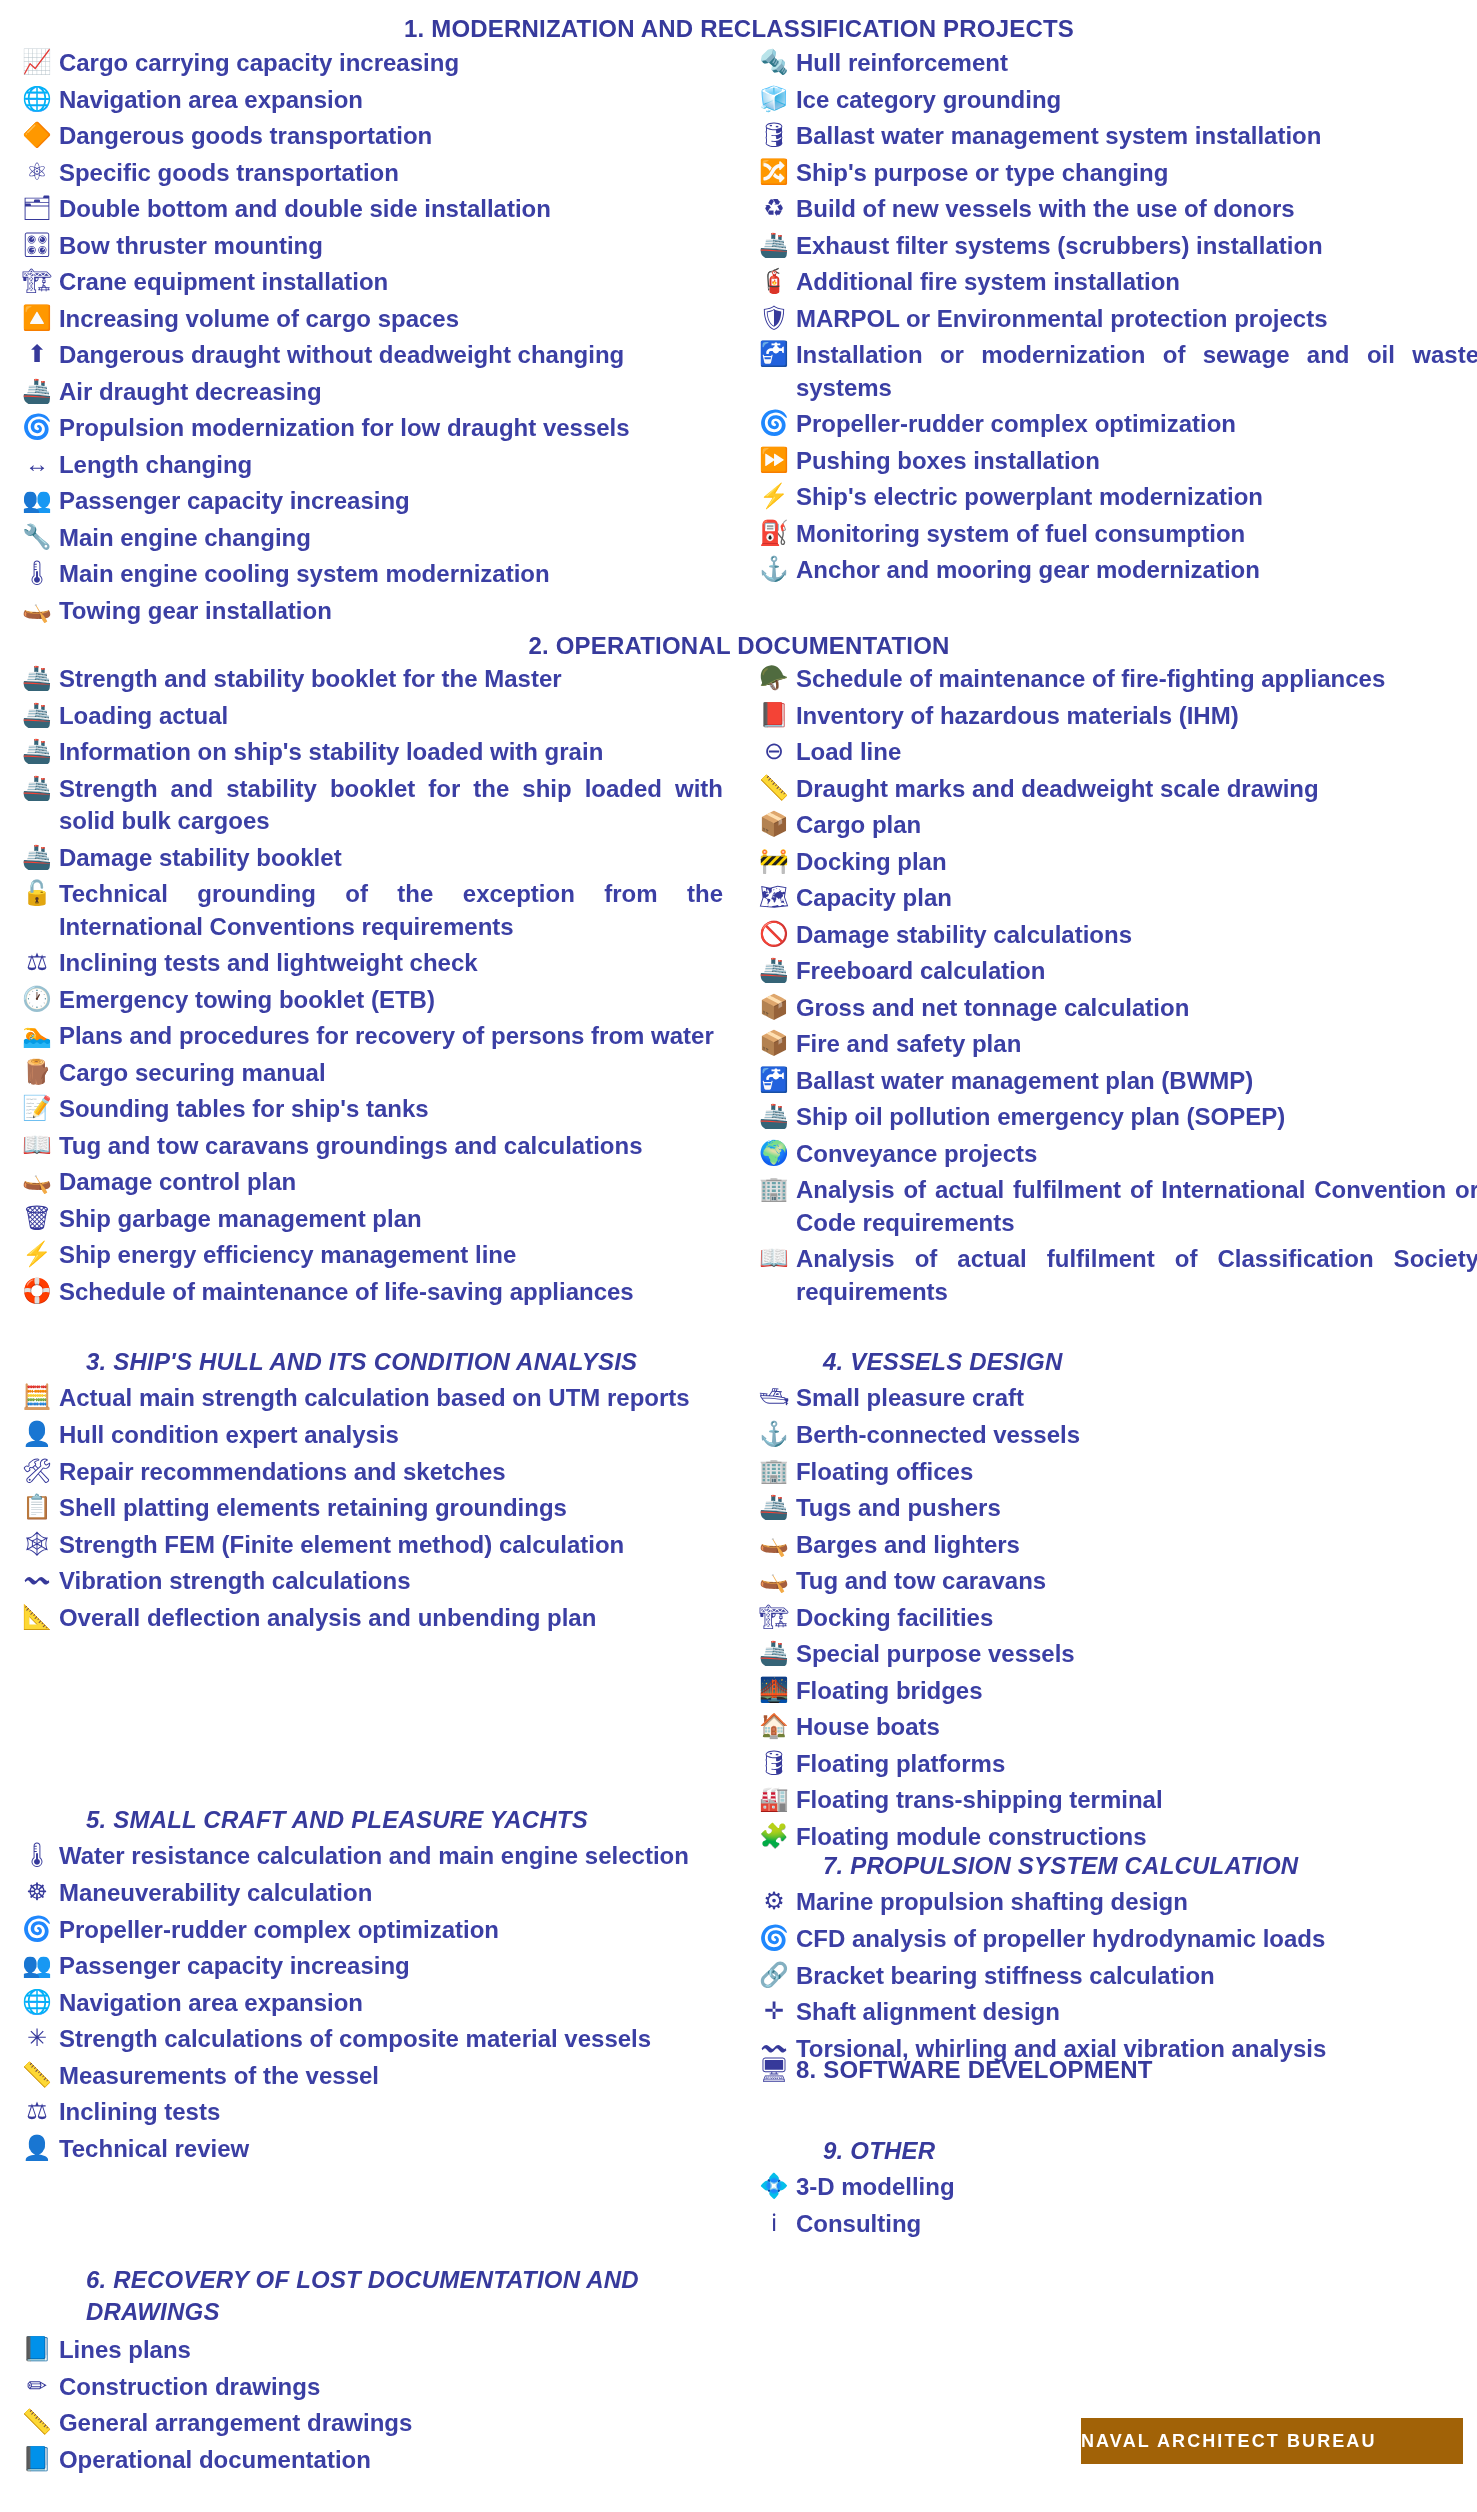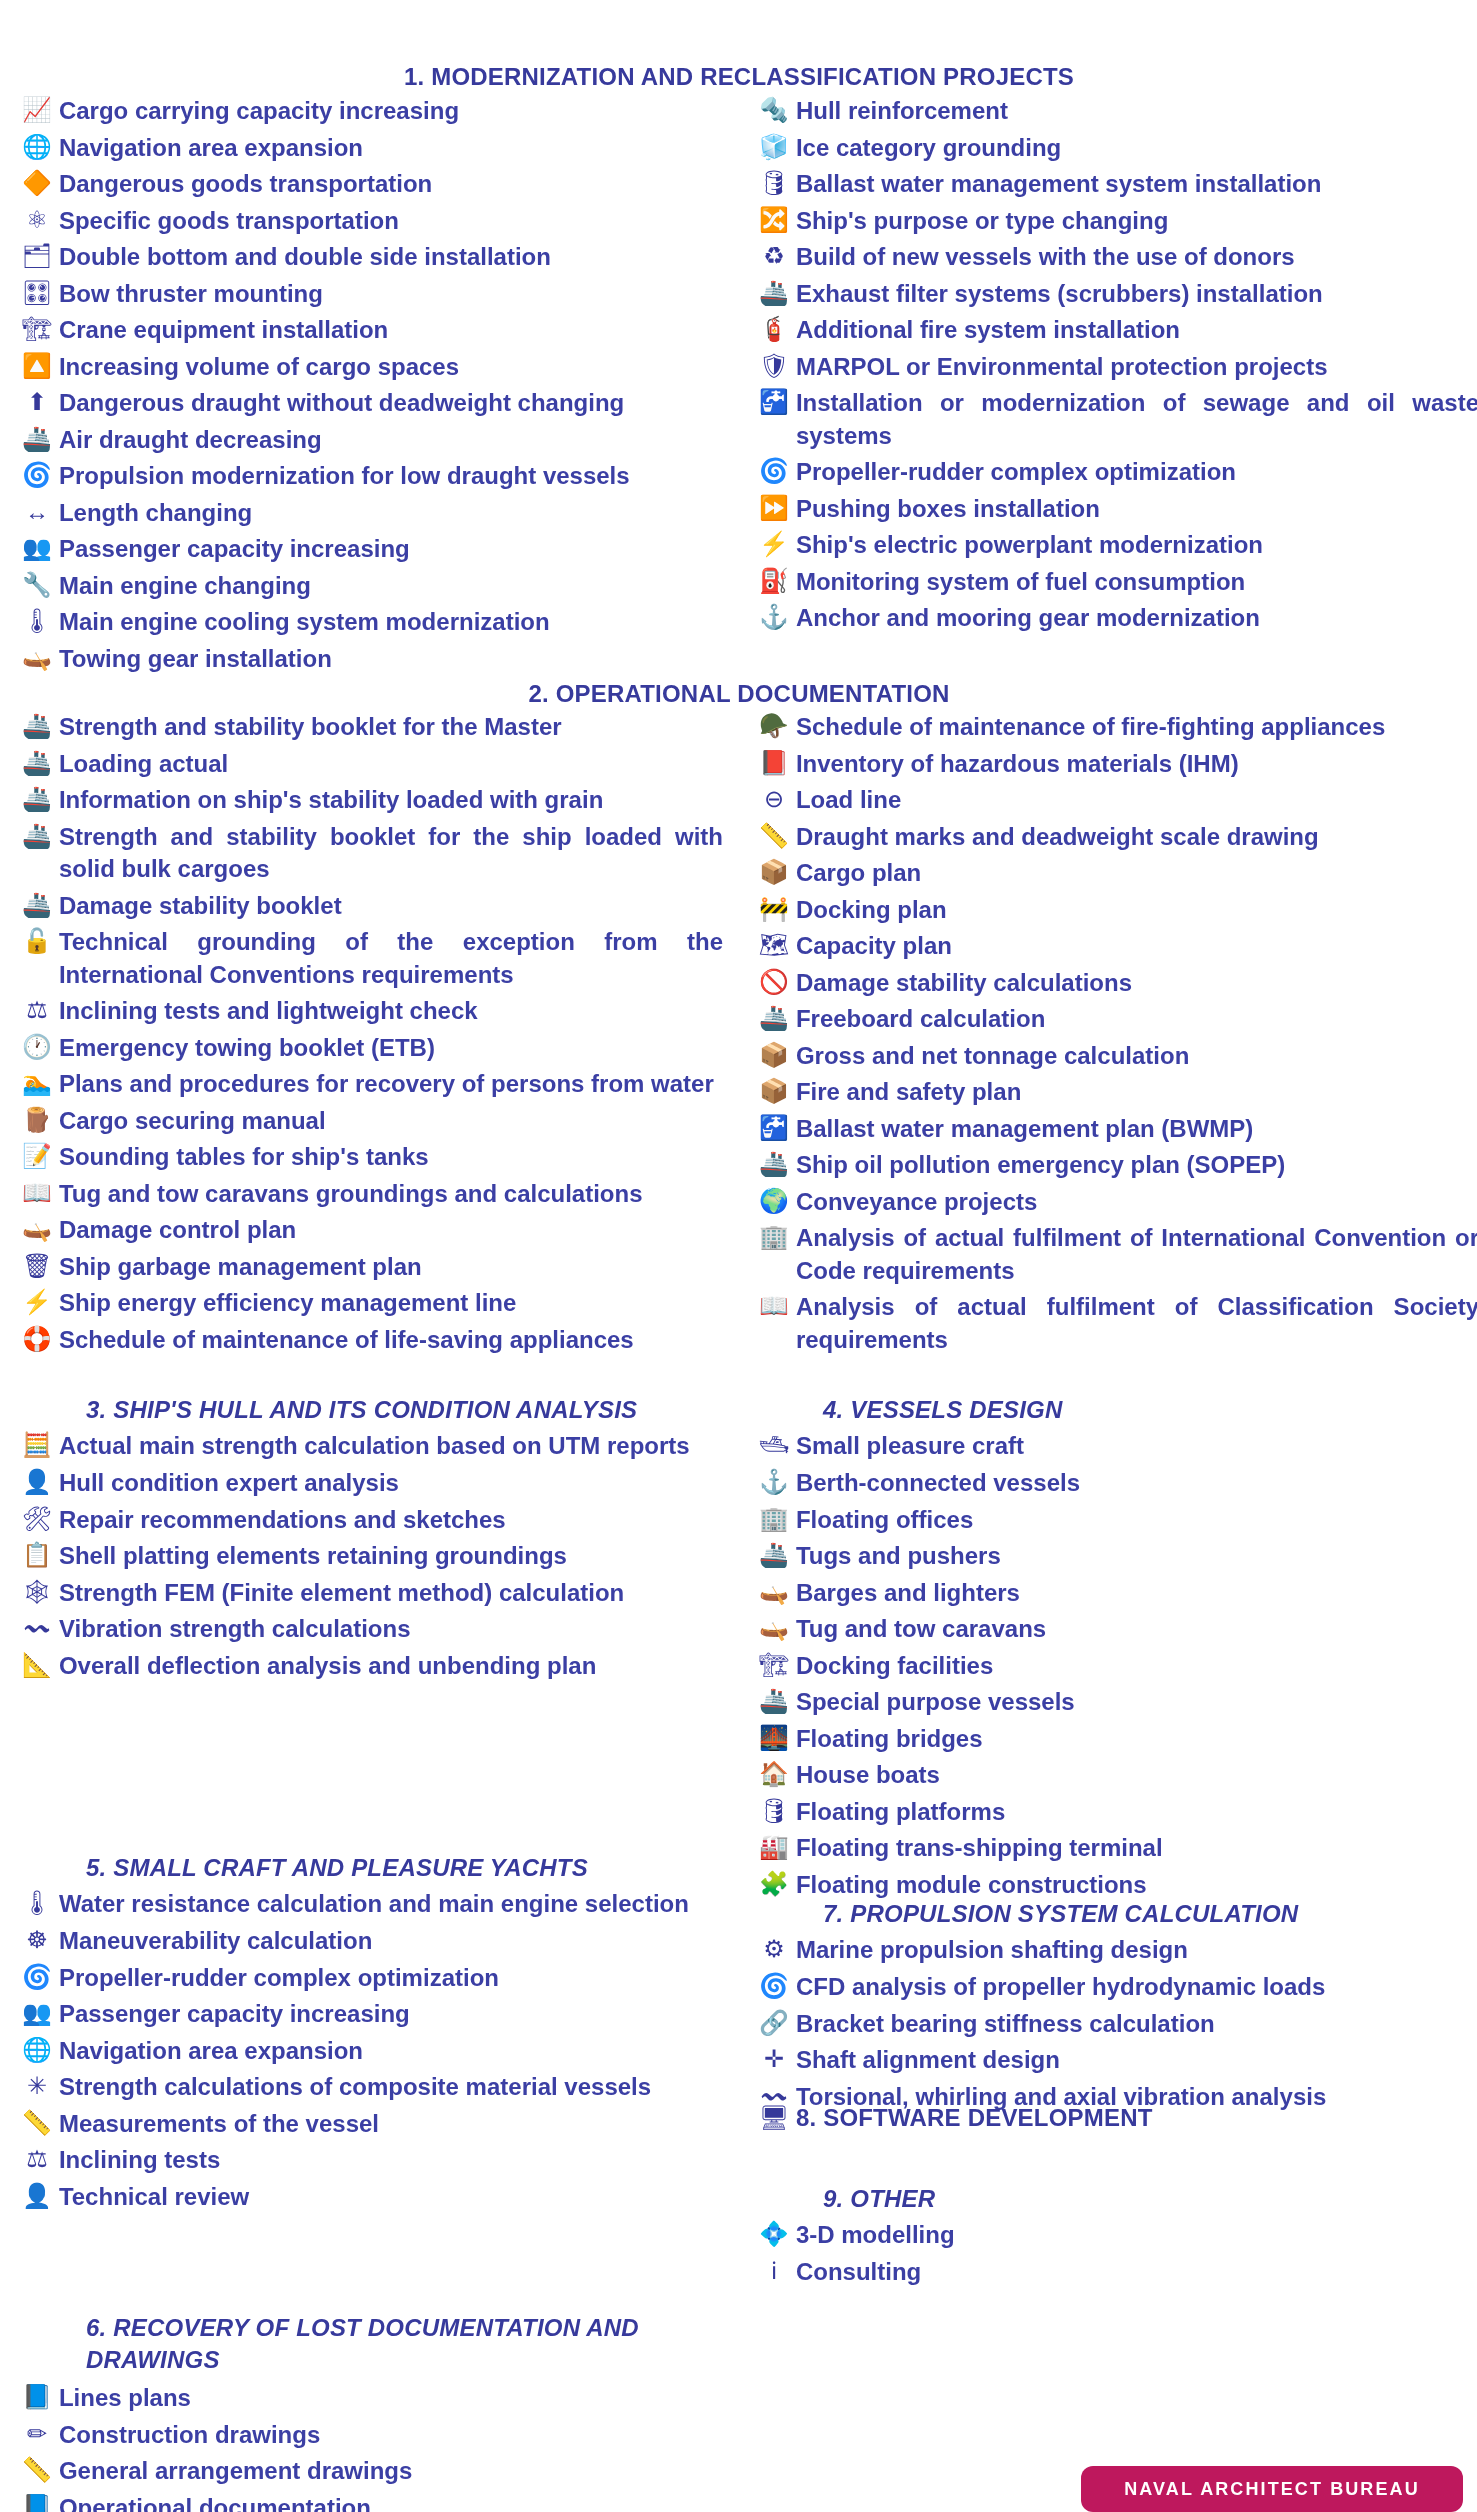--- a/index.html
+++ b/index.html
@@ -19,7 +19,6 @@
     position: relative;
     width: 1478px;
     height: 2224px;
-    margin-top: 48px;
   }
 
   

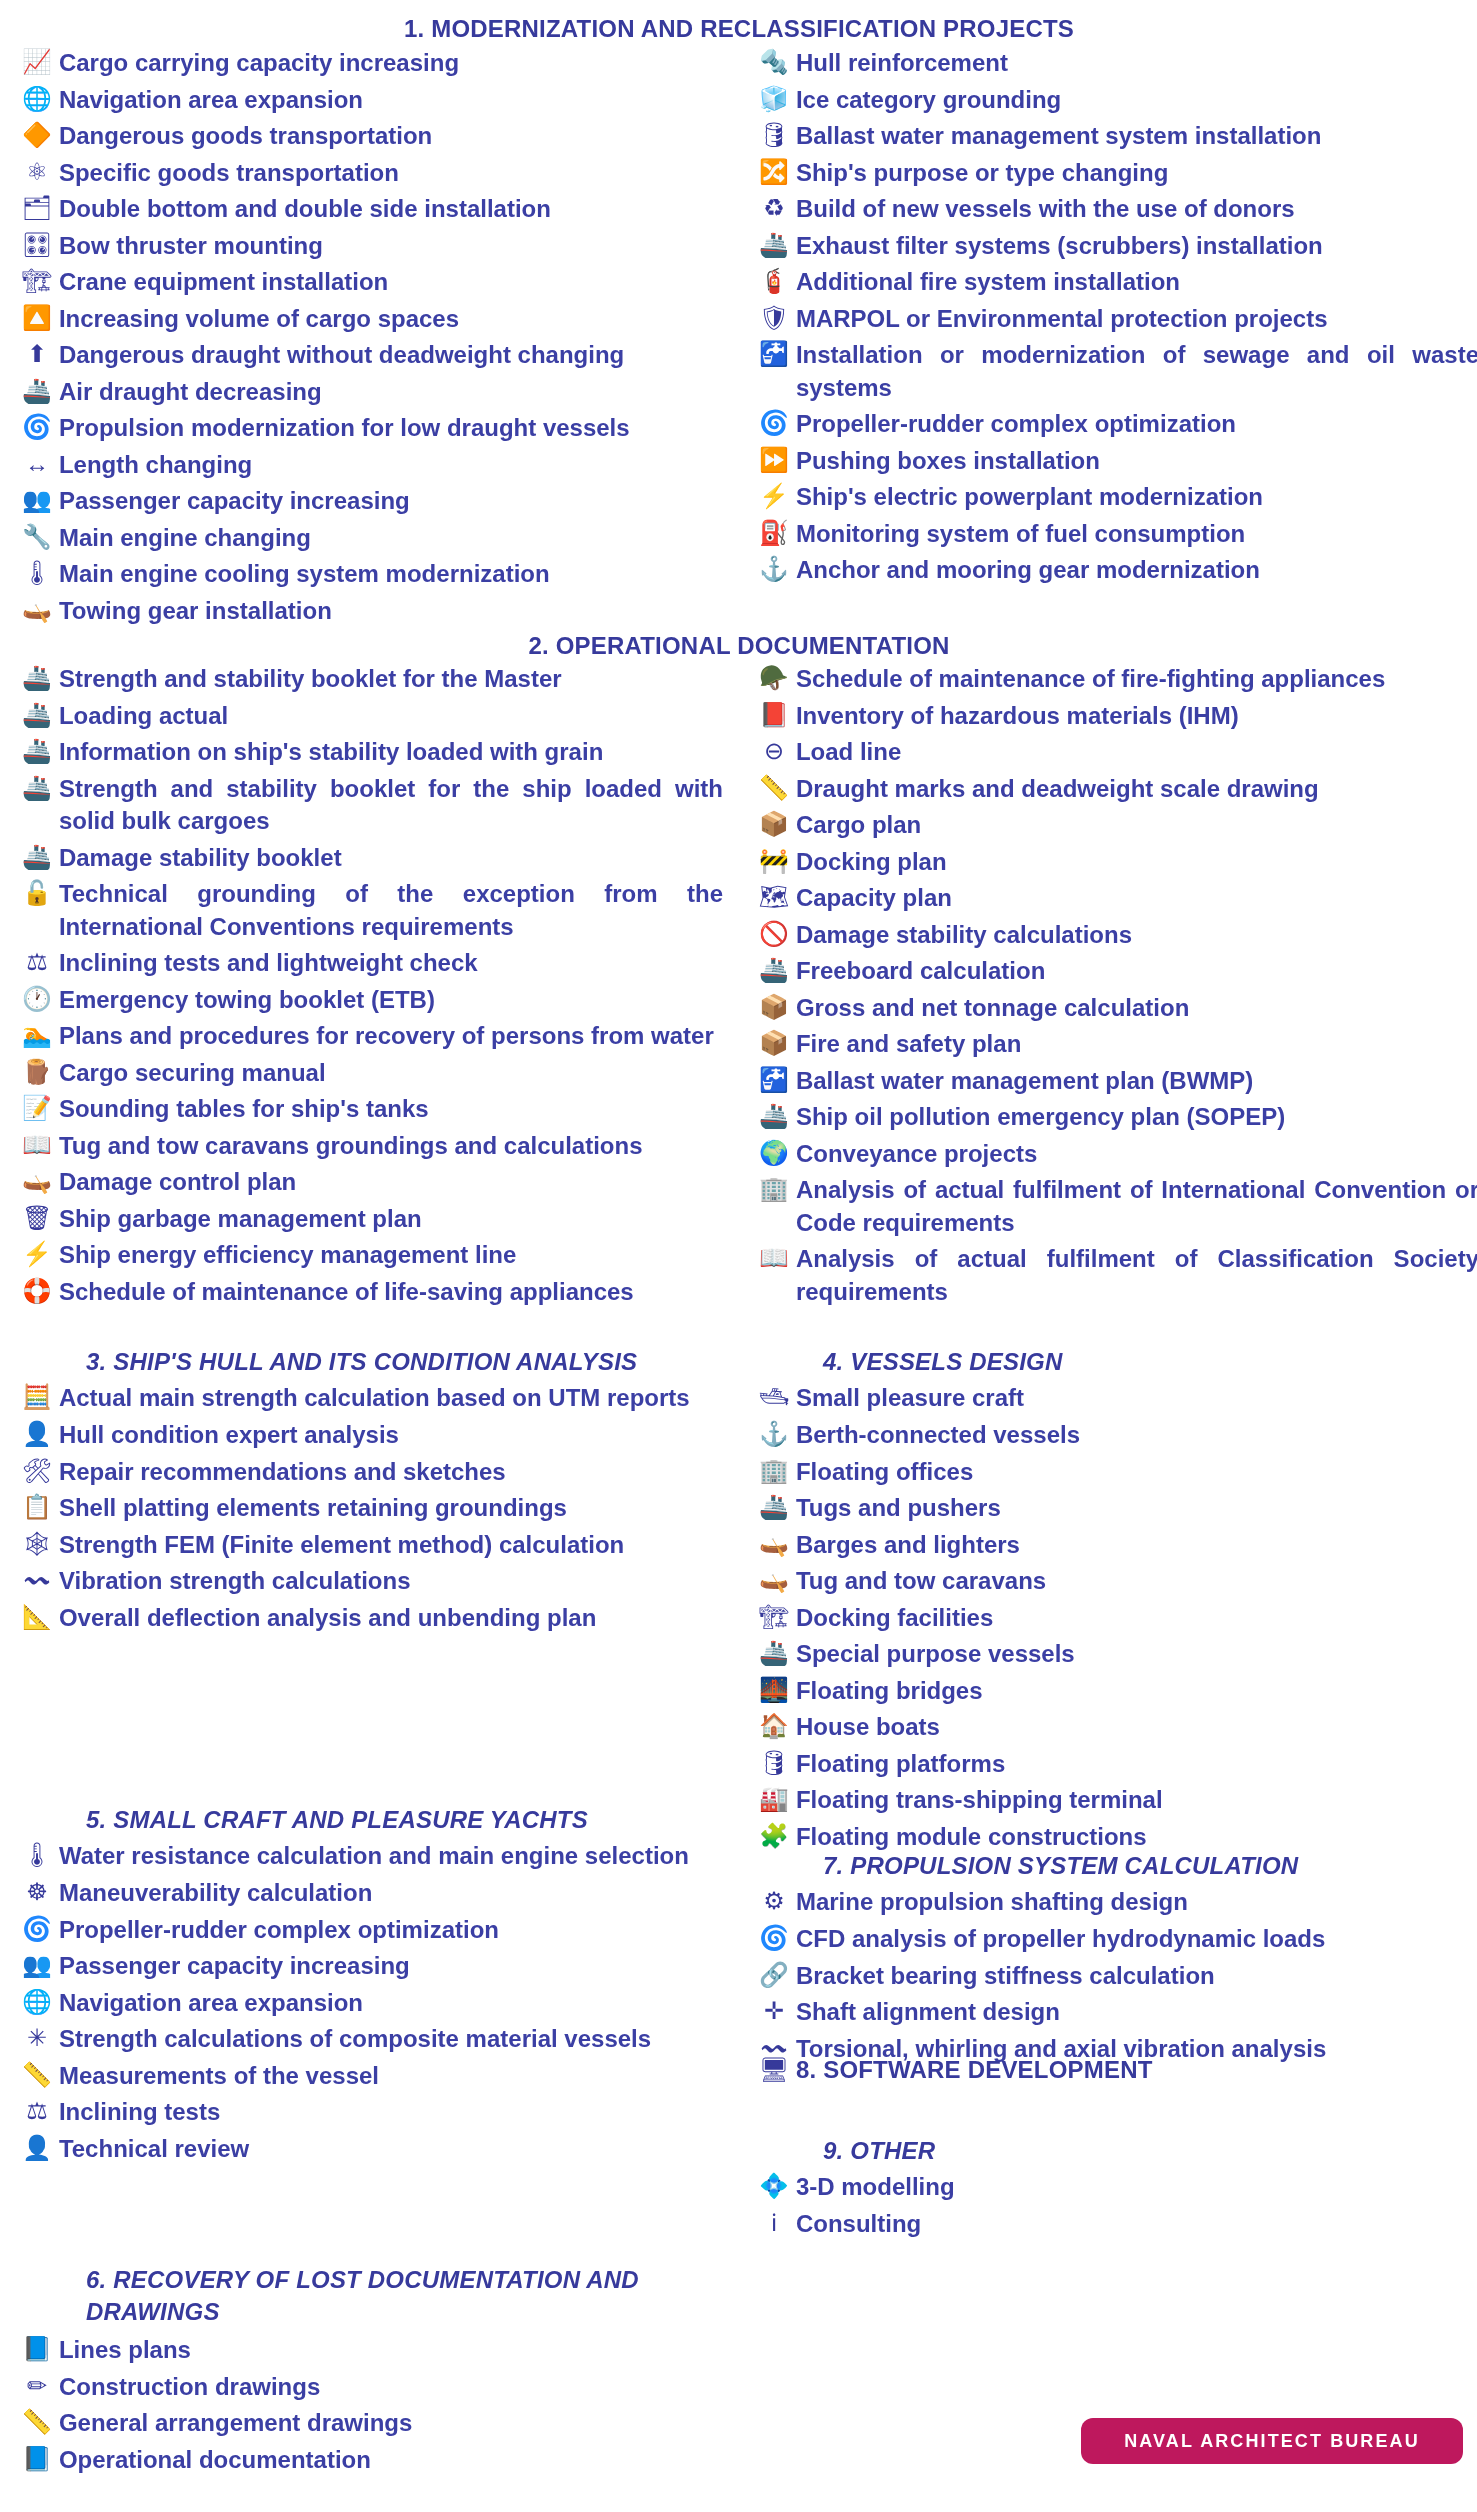--- a/index.html
+++ b/index.html
@@ -94,11 +94,9 @@
     top: 2418px;
     width: 382px;
     height: 46px;
-    background: #be185d;
+    background: #a16207;
     display: flex;
     align-items: center;
-    justify-content: center;
-    border-radius: 12px;
   }
   .logo-badge .logo-text {
     color: #ffffff;

